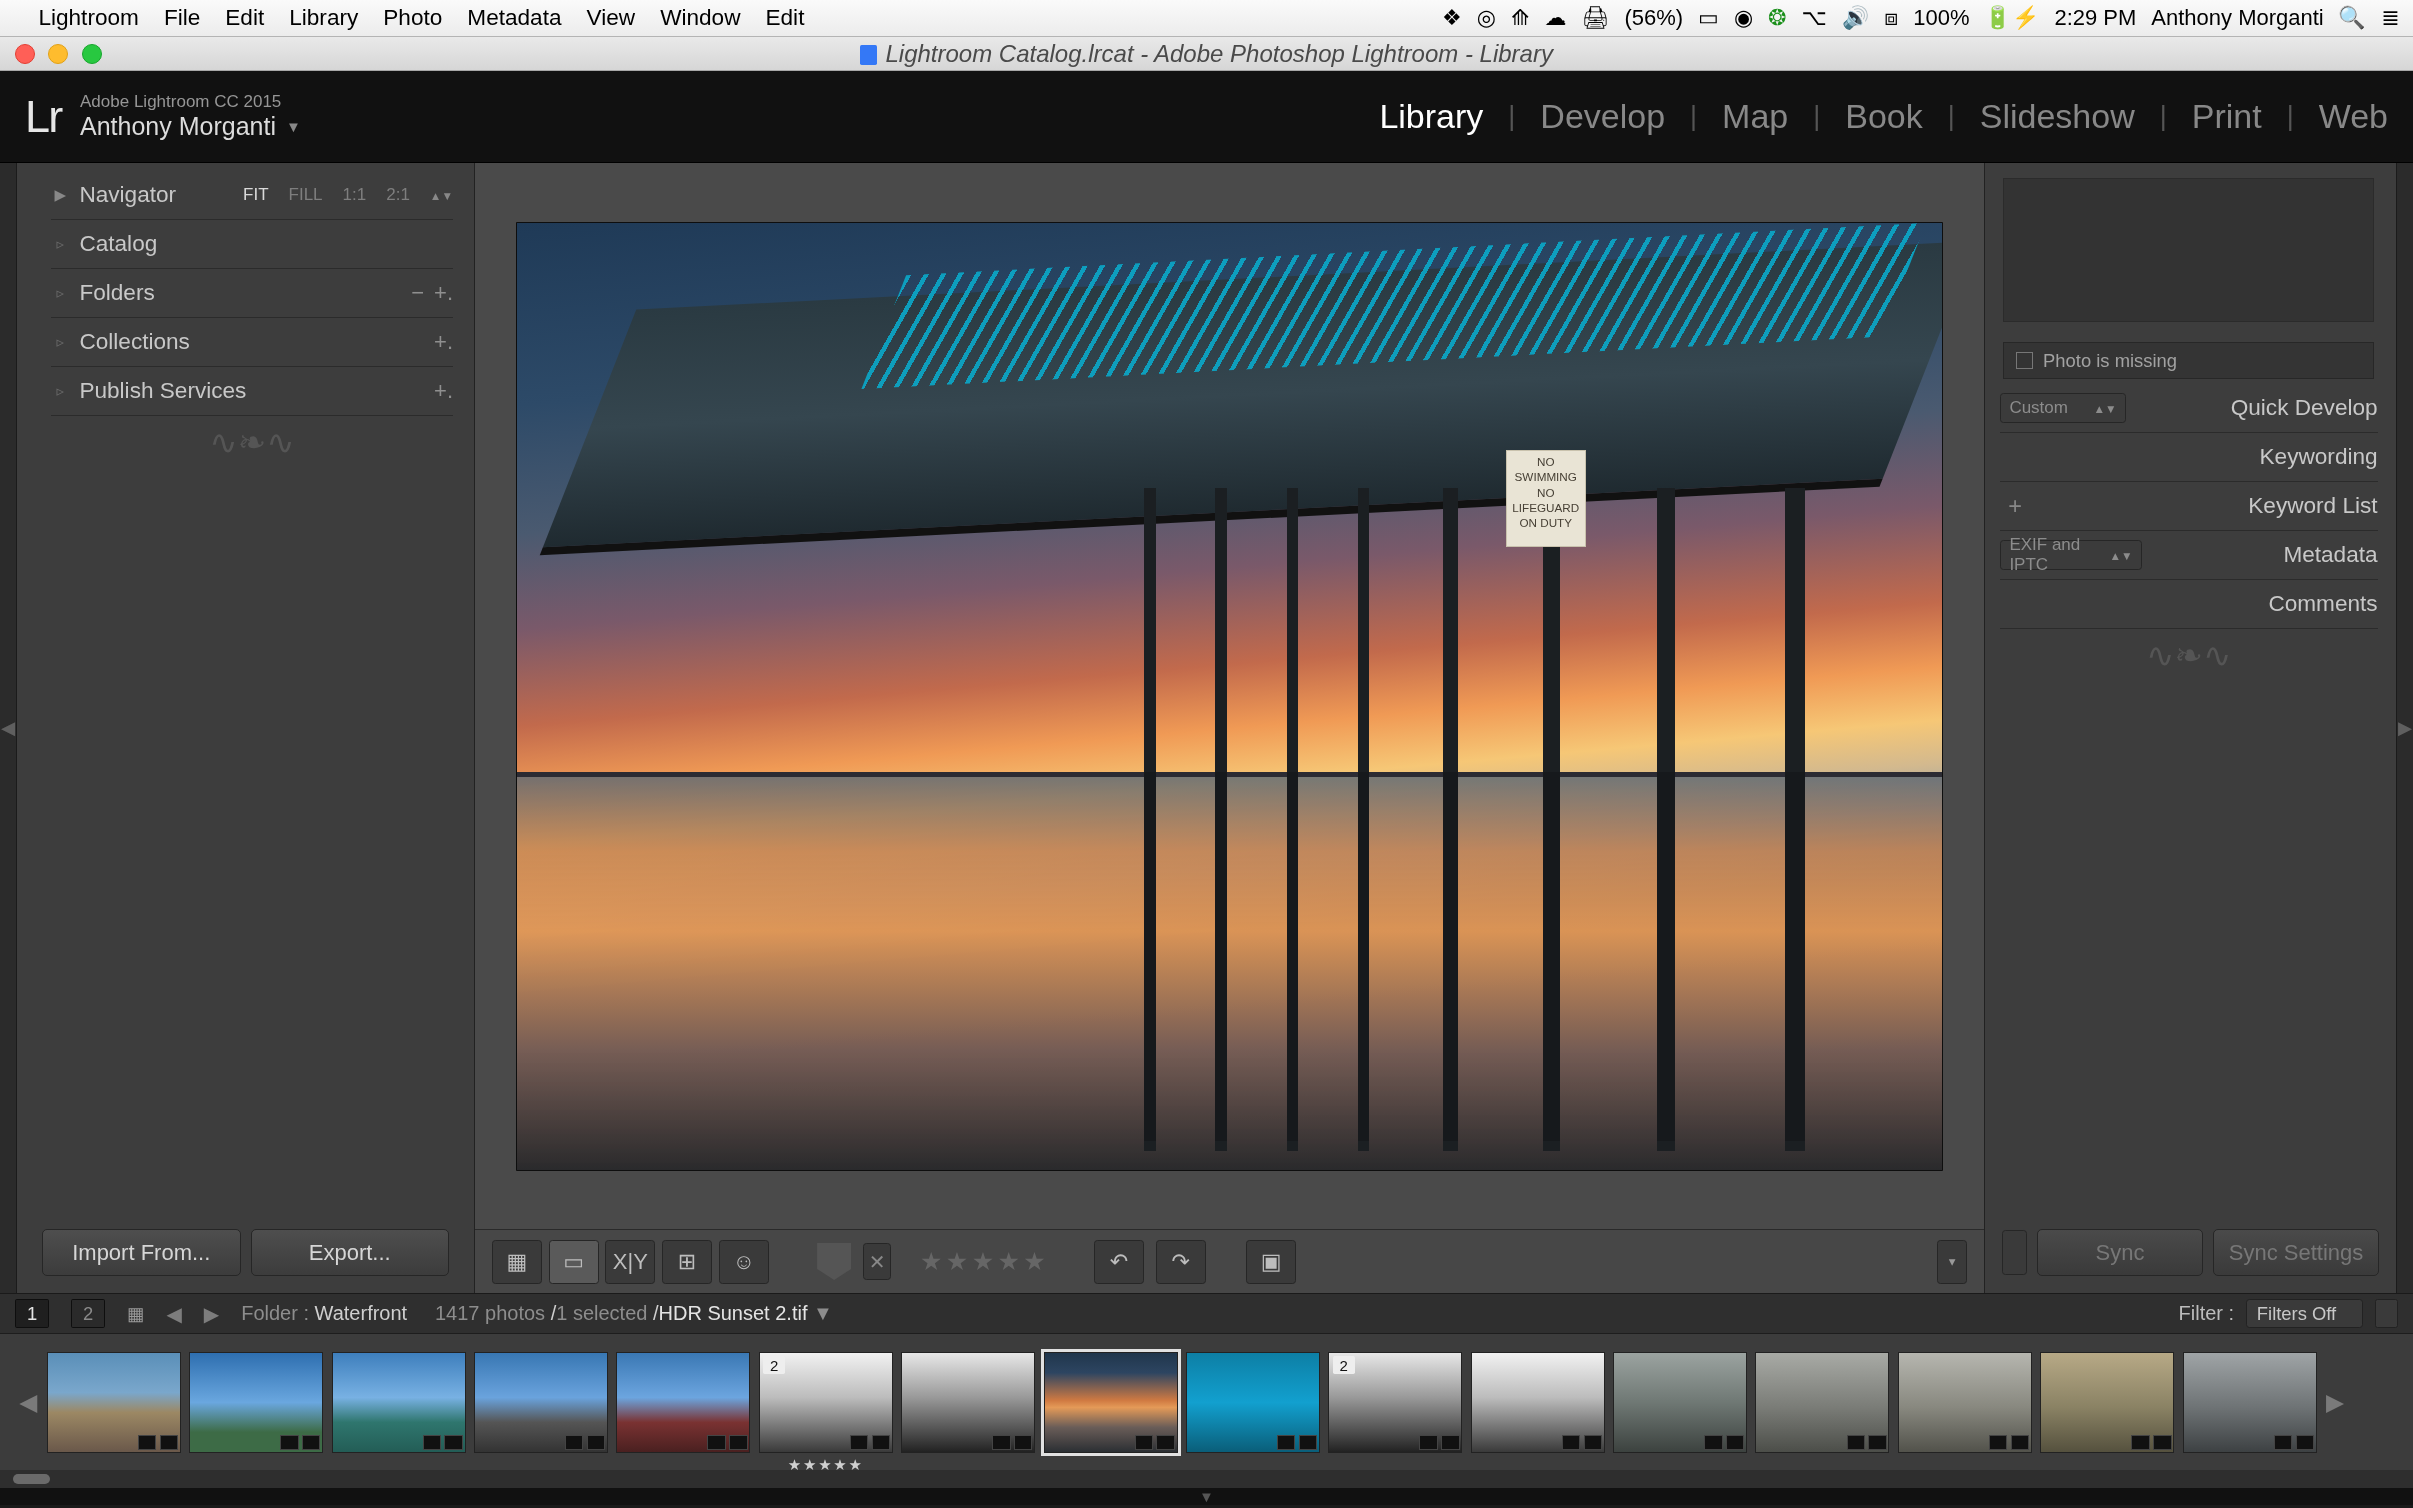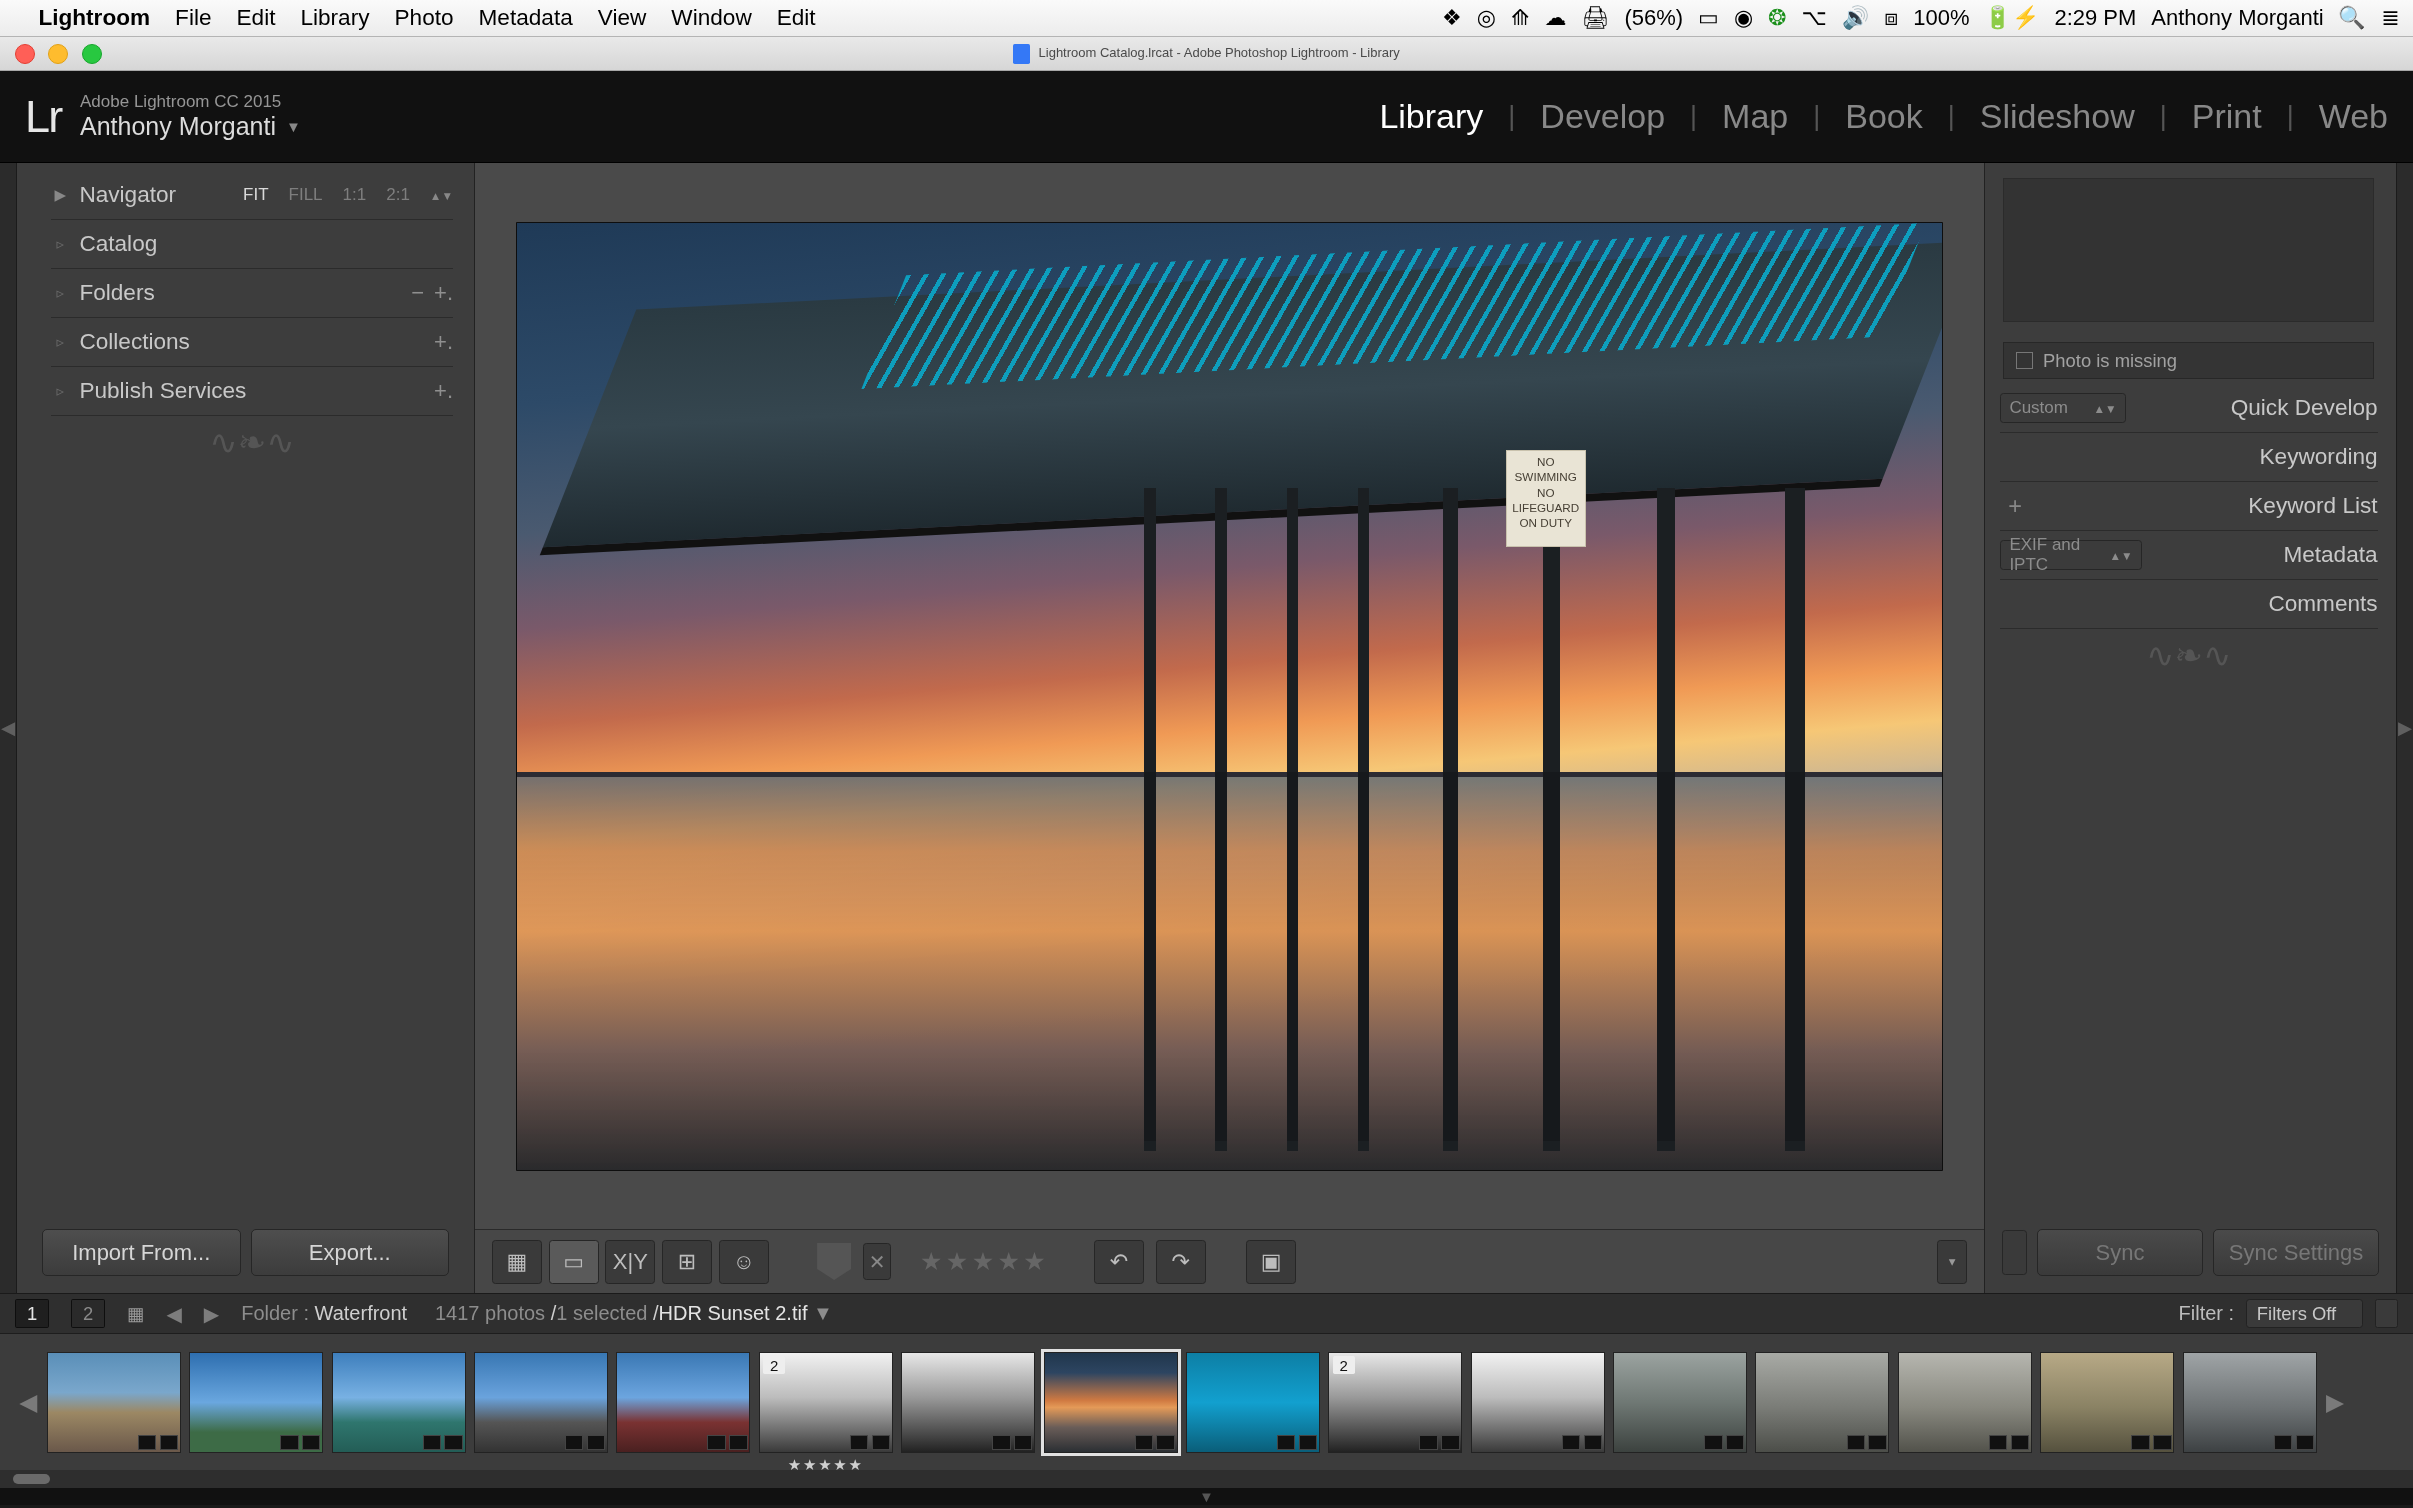--- a/index.html
+++ b/index.html
@@ -8,7 +8,7 @@
 
 .mac-menubar{height:37px;background:linear-gradient(#fafafa,#ececec);display:flex;align-items:center;padding:0 13.4px;font-size:22.6px;color:#000;border-bottom:0.8px solid #b4b4b4;gap:25px;}
 .mac-menubar .apple{font-size:25px;}
-.mac-menubar .appname{font-weight:700;}
+.mac-menubar .appname{font-weight:400;}
 .mac-menubar .spacer{flex:1;}
 .mac-menubar .status{display:flex;align-items:center;gap:15px;font-size:22px;}
 .mac-menubar .status span{display:inline-flex;align-items:center;}

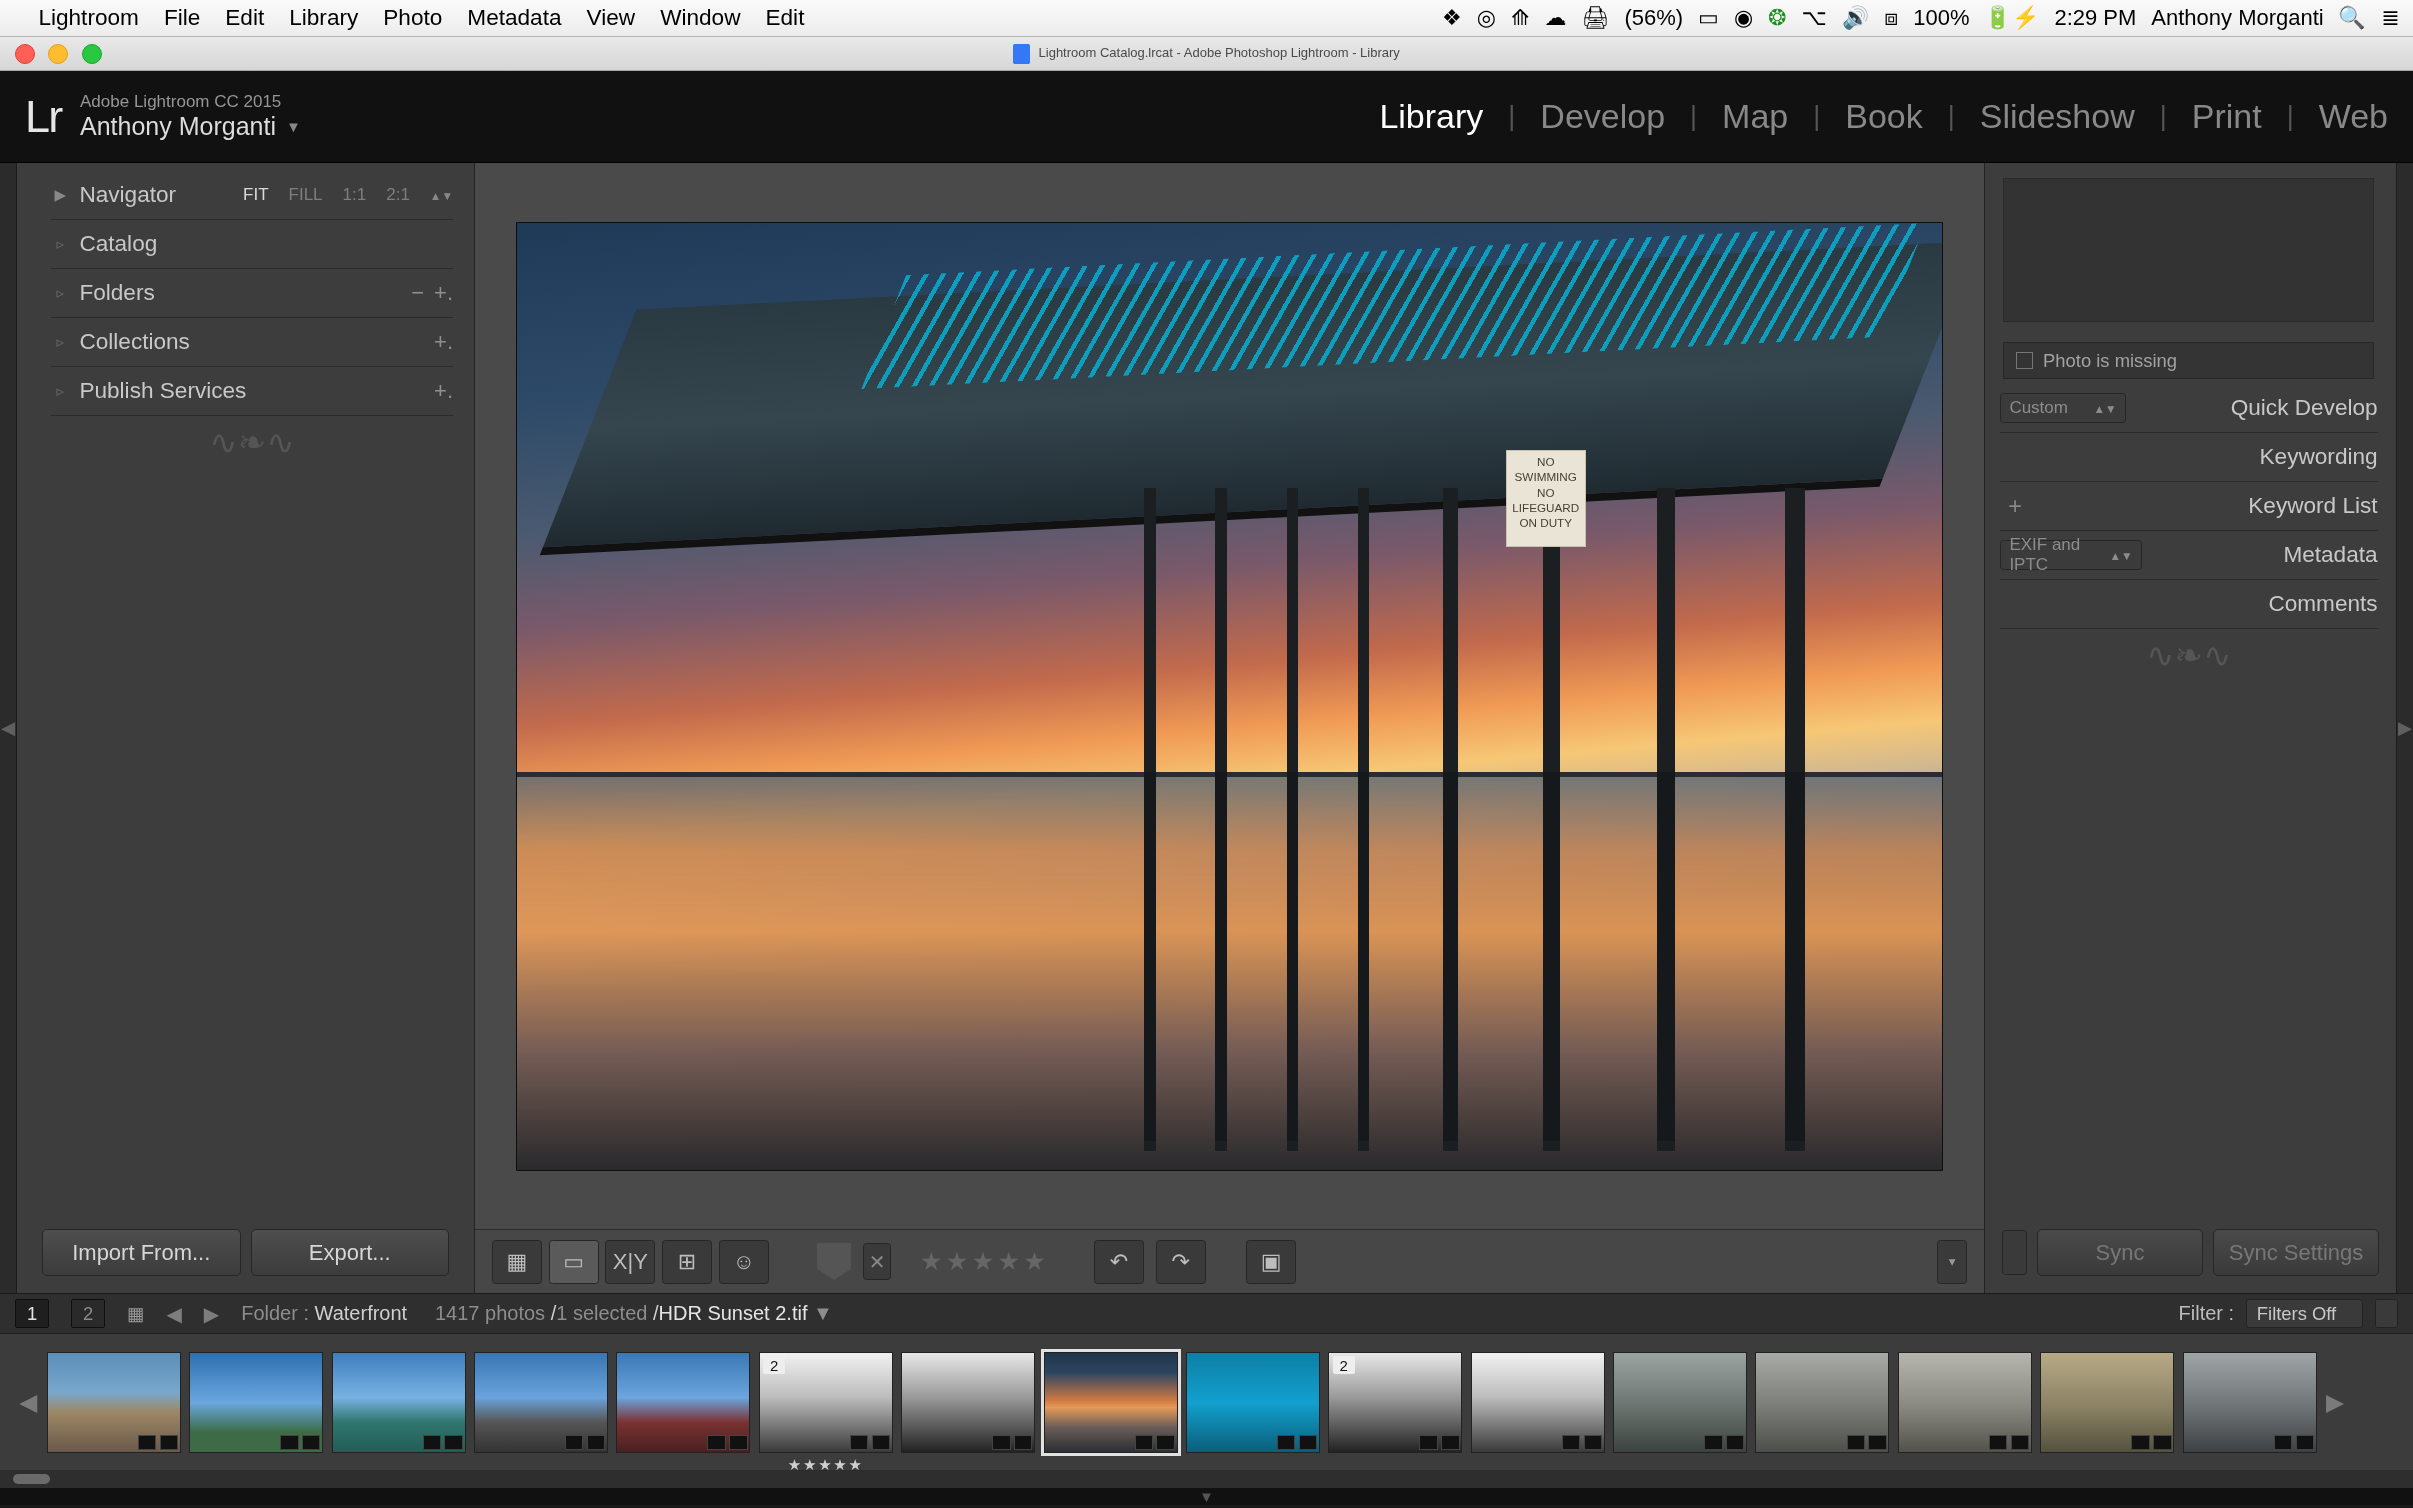--- a/index.html
+++ b/index.html
@@ -20,7 +20,7 @@
 .traffic .r{background:#ff5f57;border:0.8px solid #e33e32;}
 .traffic .y{background:#febc2e;border:0.8px solid #e1a116;}
 .traffic .g{background:#28c840;border:0.8px solid #17a62c;}
-.titlebar .title{flex:1;text-align:center;font-size:13px;color:#4a4a4a;}
+.titlebar .title{flex:1;text-align:center;font-size:24px;color:#4a4a4a;font-style:italic;}
 .titlebar .title .docicon{display:inline-block;width:17px;height:20px;background:#3478f6;margin-right:8.4px;vertical-align:middle;border-radius:1.7px;}
 
 

